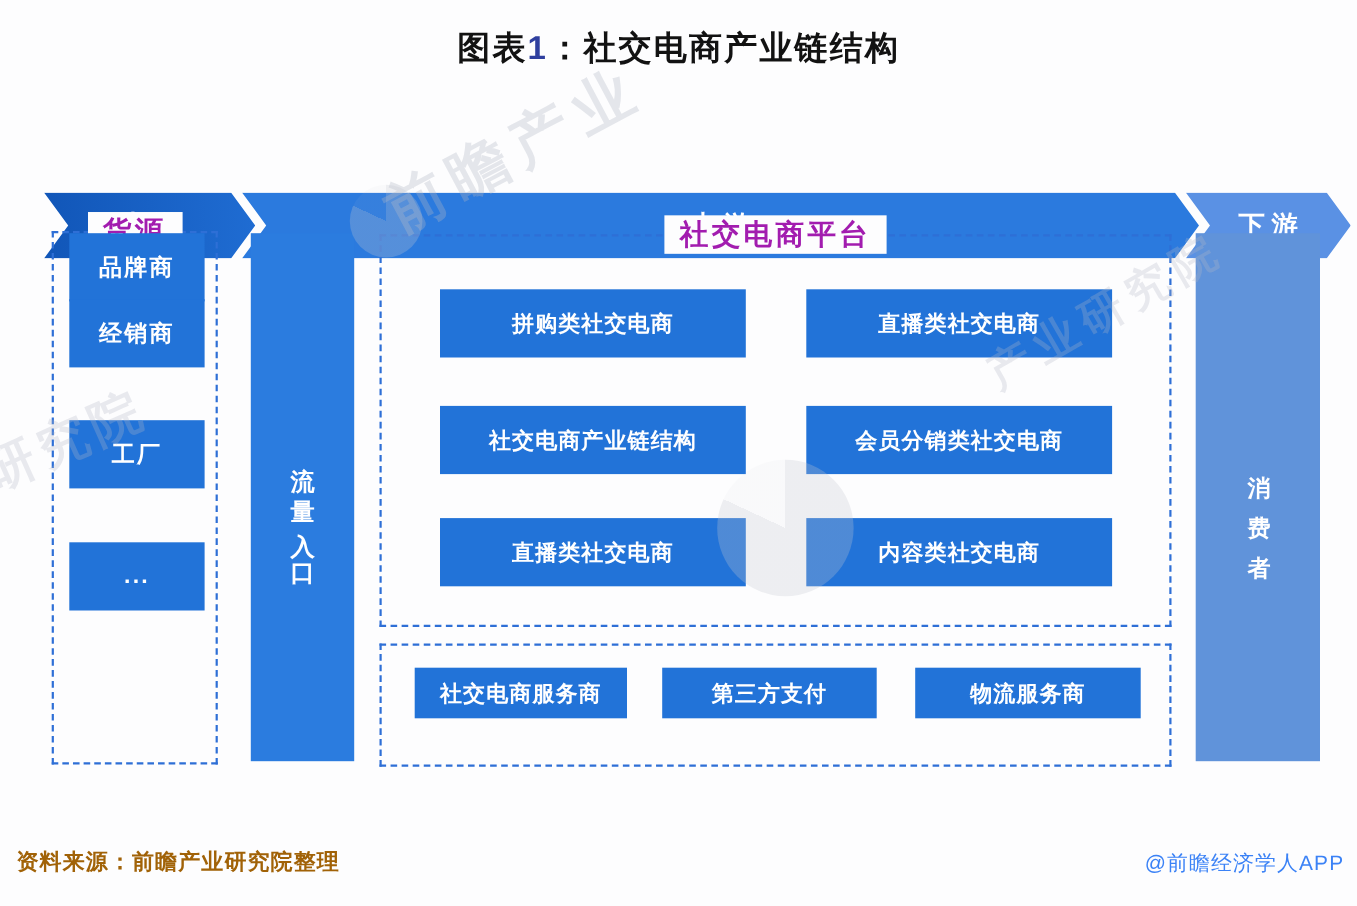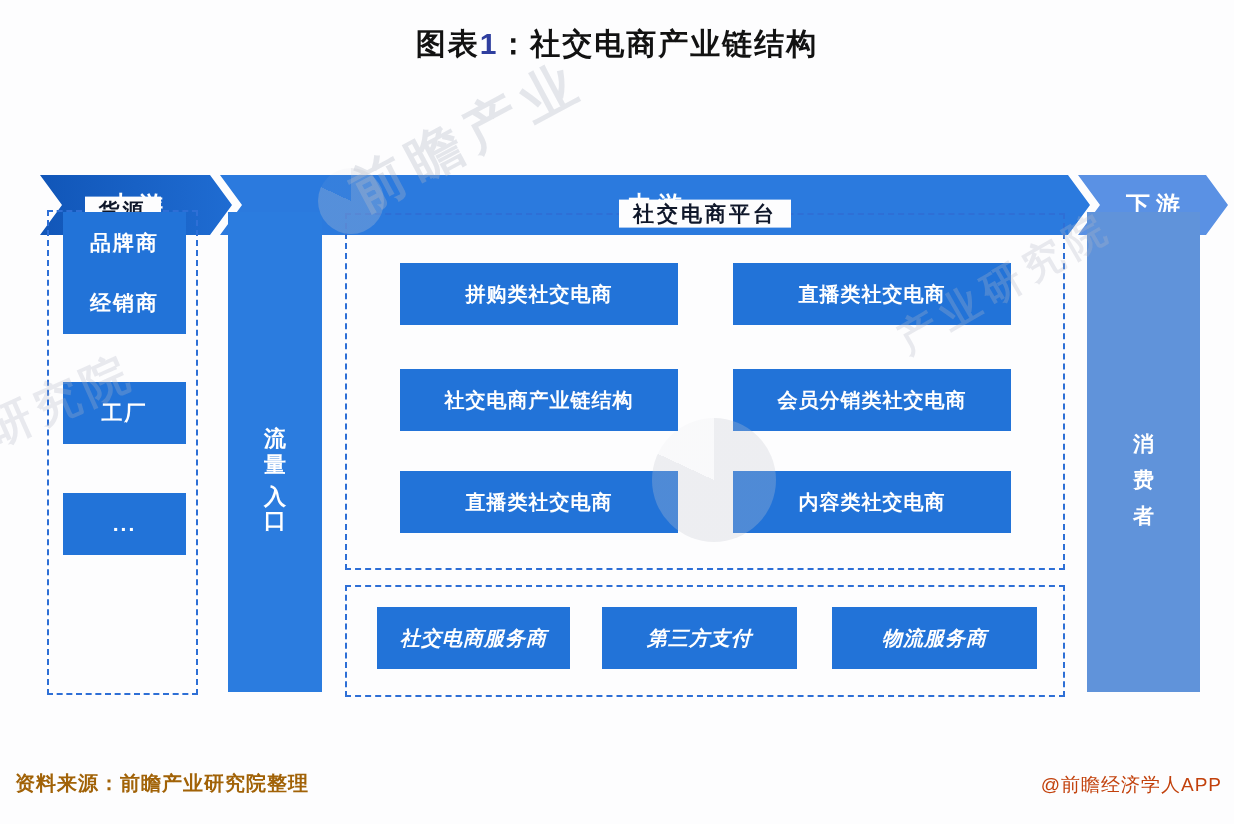--- a/index.html
+++ b/index.html
@@ -58,8 +58,8 @@
     transform: translate(-50%, -55%);
     background: #fdfdfe;
     padding: 0 14px;
-    color: #0f172a;
-    font-size: 21px;
+    color: #a21caf;
+    font-size: 26px;
     font-weight: bold;
     letter-spacing: 3px;
     white-space: nowrap;

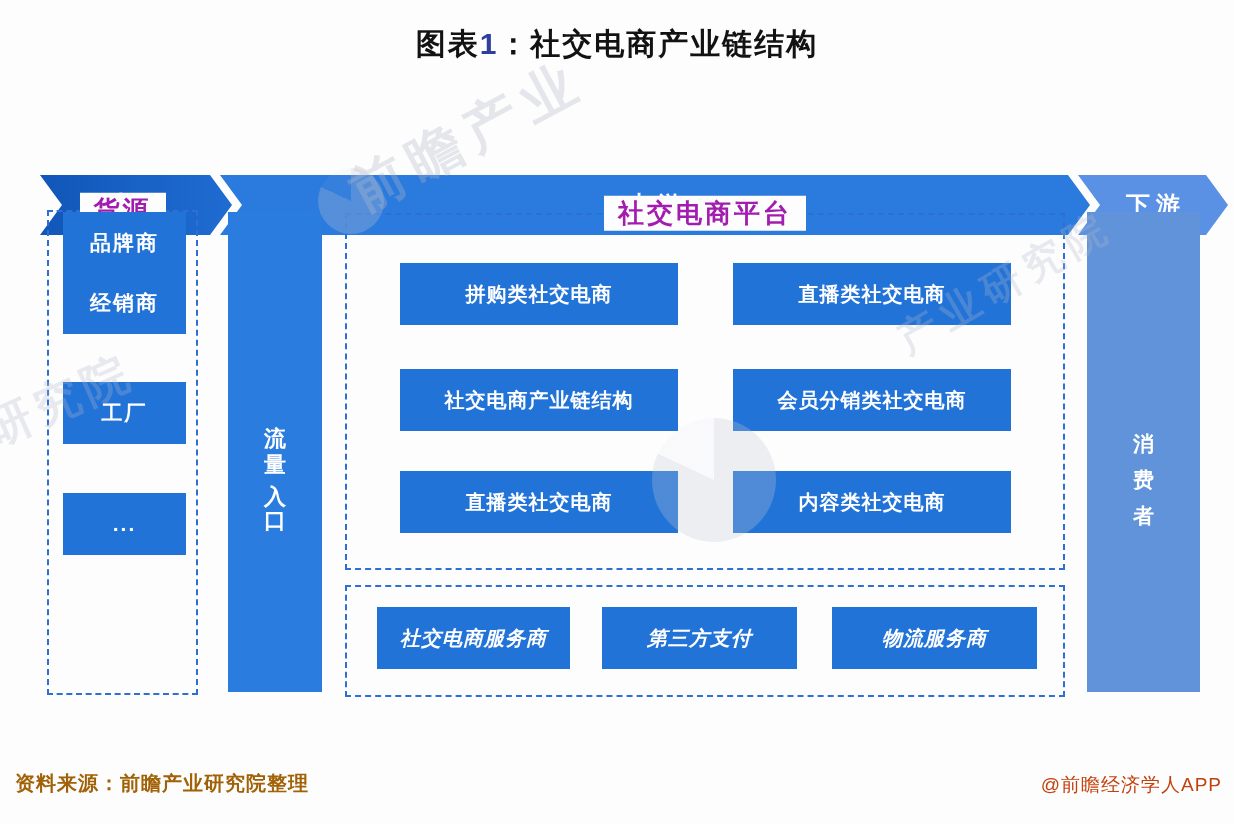--- a/index.html
+++ b/index.html
@@ -91,7 +91,7 @@
   .pi-r1 { top: 48px; }  .pi-r2 { top: 154px; }  .pi-r3 { top: 256px; }
   .pi-c1 { left: 53px; } .pi-c2 { left: 386px; }
 
-  .service-item { top: 20px; height: 62px; font-size: 20px; letter-spacing: 1px; font-style: italic; }
+  .service-item { top: 20px; height: 46px; font-size: 20px; letter-spacing: 1px; }
   .svc-1 { left: 30px;  width: 193px; }
   .svc-2 { left: 255px; width: 195px; }
   .svc-3 { left: 485px; width: 205px; }

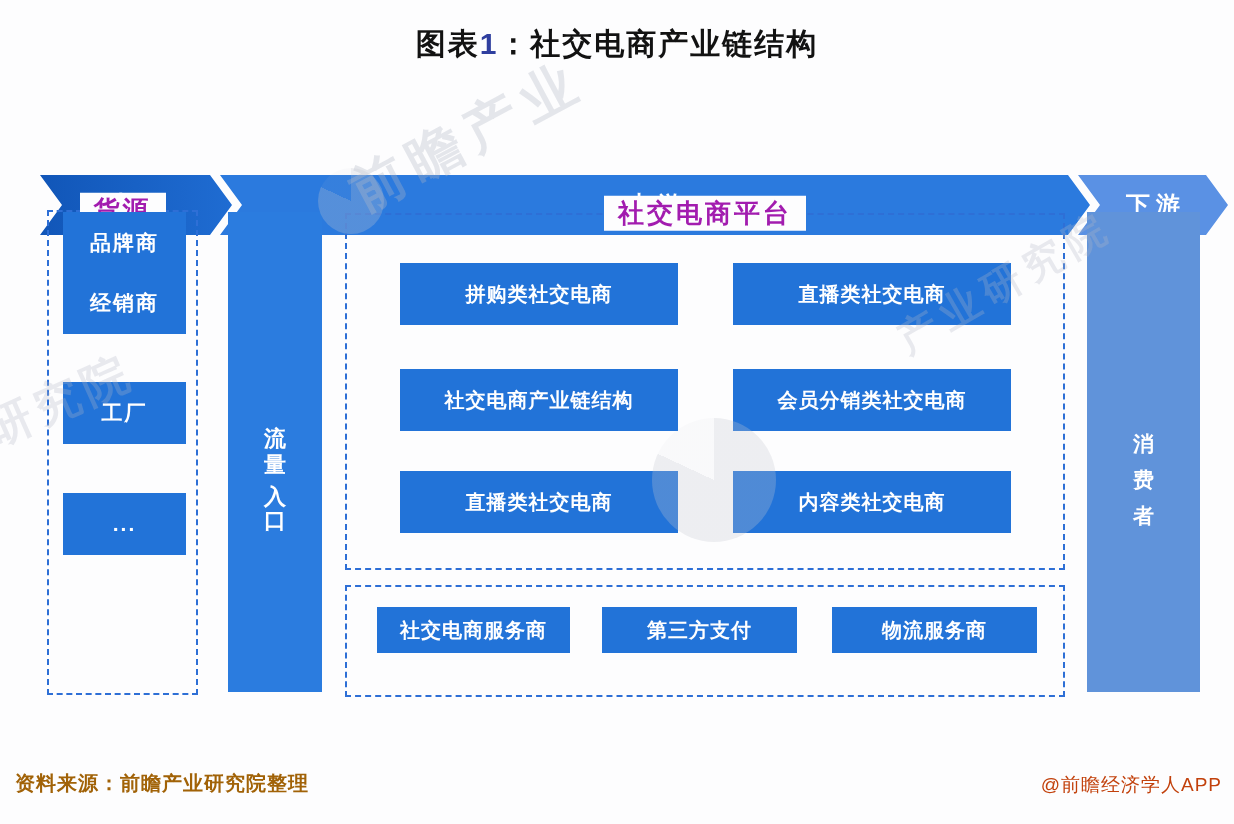--- a/index.html
+++ b/index.html
@@ -129,7 +129,7 @@
     right: 12px; top: 772px;
     font-size: 19px;
     font-weight: 500;
-    color: #c2410c;
+    color: #3b82f6;
     letter-spacing: 1px;
   }
 

